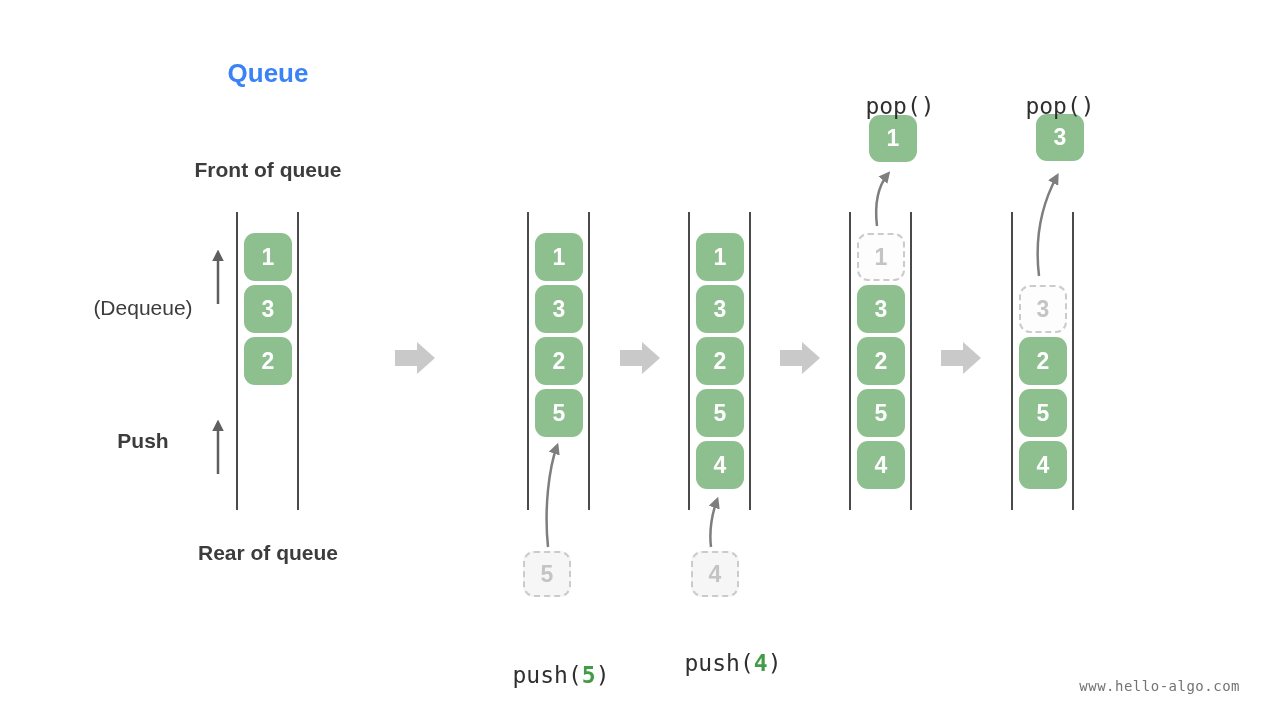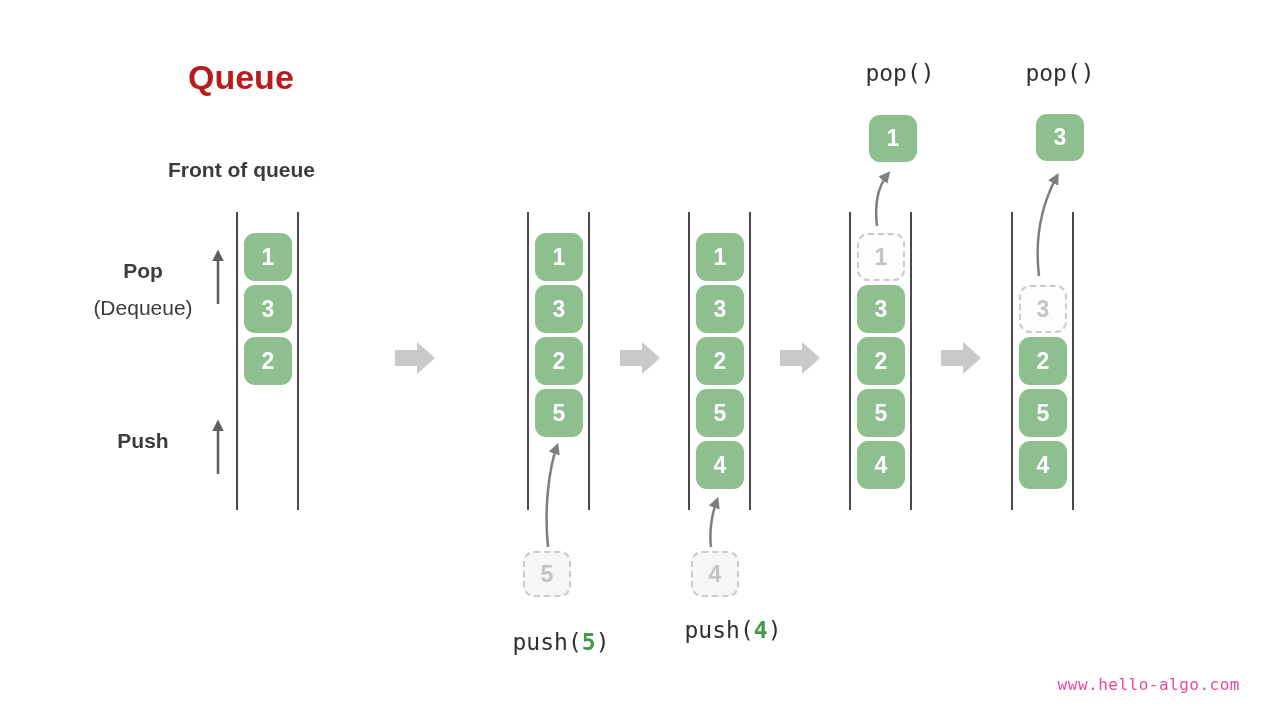--- a/index.html
+++ b/index.html
@@ -47,9 +47,10 @@
   }
   .heading {
     position: absolute;
-    font-size: 34px;
+    font-size: 26px;
     font-weight: bold;
-    color: #b91c1c;
+    color: #3b82f6;
+    text-align: center;
     width: 160px;
   }
   .biglabel {

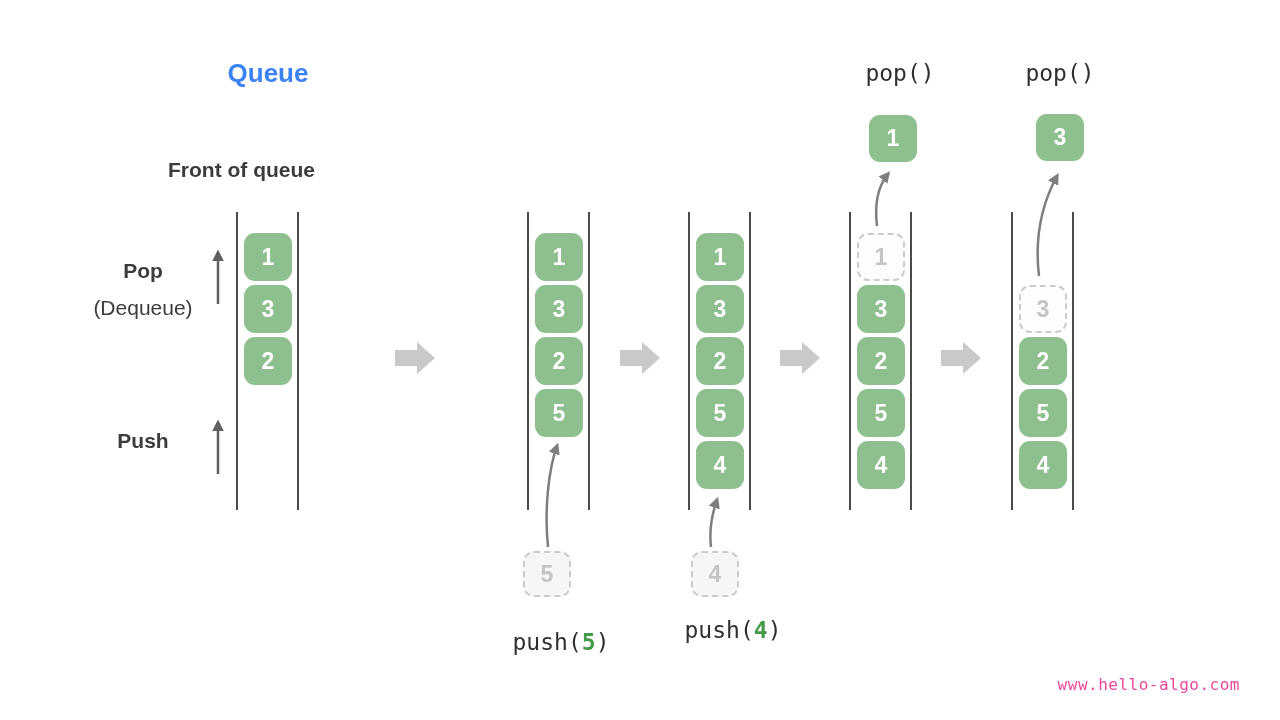--- a/index.html
+++ b/index.html
@@ -70,6 +70,7 @@
   .sidelabel.main { font-weight: bold; }
   .mono {
     font-family: "DejaVu Sans Mono", "Liberation Mono", monospace;
+    margin-top: 33px;
   }
   .oplabel {
     position: absolute;

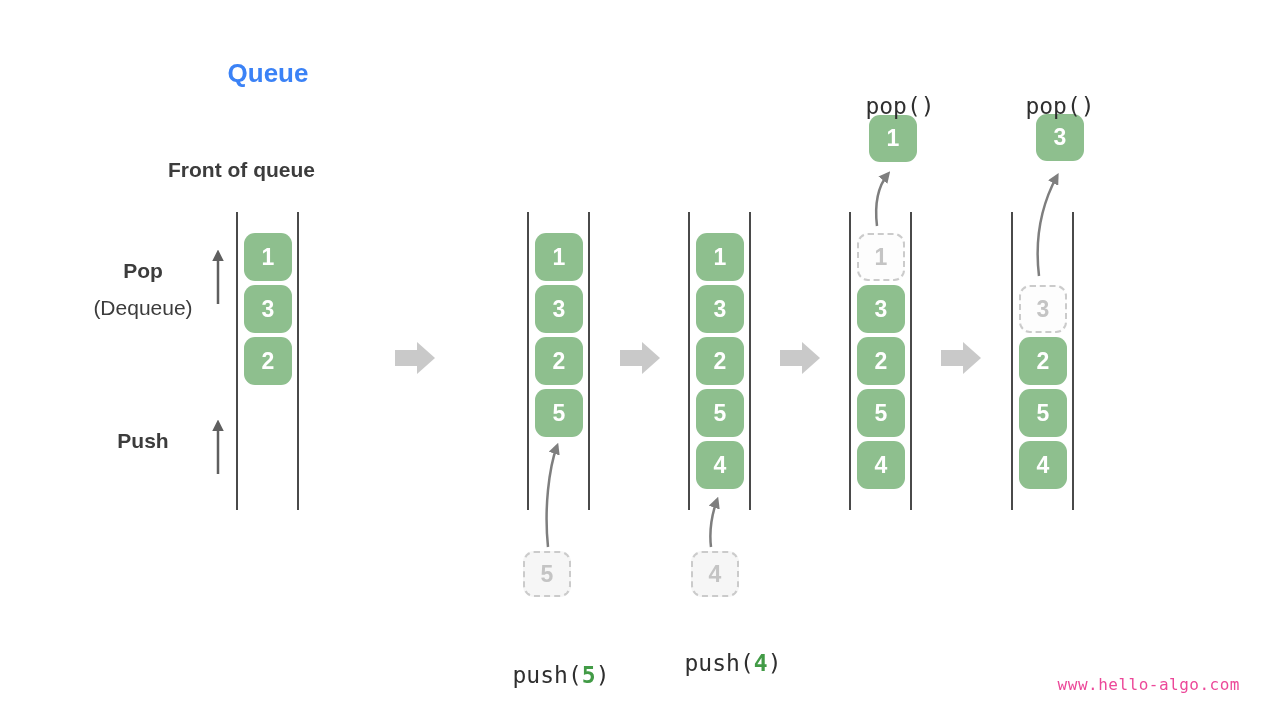--- a/index.html
+++ b/index.html
@@ -58,6 +58,7 @@
     font-size: 21px;
     font-weight: bold;
     color: #3C3C3C;
+    text-align: center;
     width: 200px;
   }
   .sidelabel {

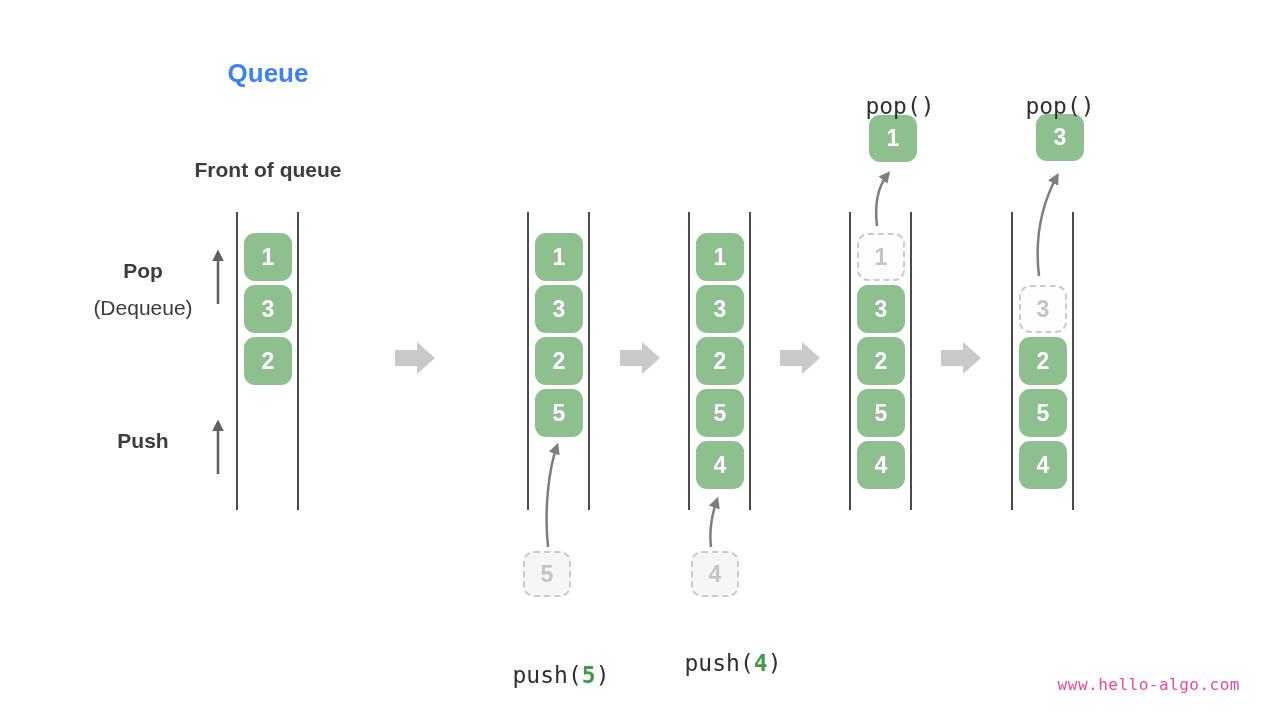--- a/index.html
+++ b/index.html
@@ -102,7 +102,6 @@
 
   <div class="heading" style="left:188px; top:58px;">Queue</div>
   <div class="biglabel" style="left:168px; top:158px;">Front of queue</div>
-  <div class="sidelabel main" style="left:58px; top:259px;">Pop</div>
   <div class="sidelabel main" style="left:58px; top:429px;">Push</div>
   <div class="sidelabel" style="left:58px; top:296px;">(Dequeue)</div>
 

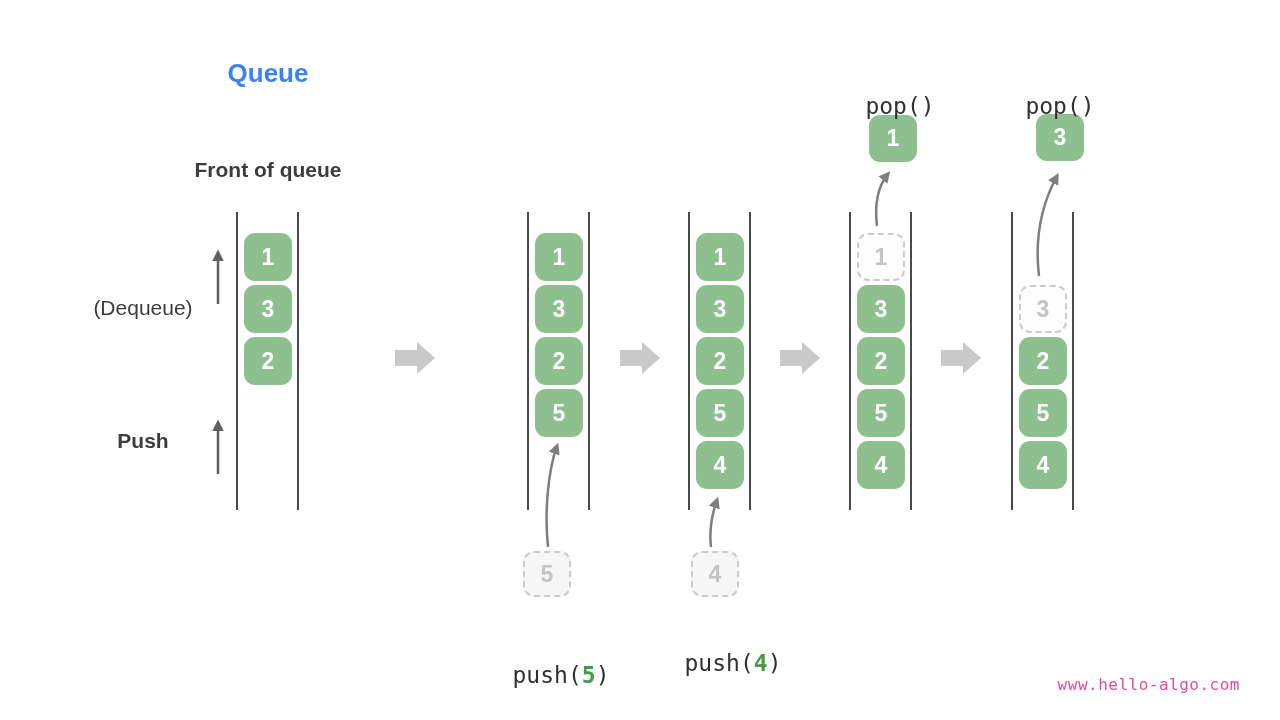--- a/index.html
+++ b/index.html
@@ -102,6 +102,7 @@
 
   <div class="heading" style="left:188px; top:58px;">Queue</div>
   <div class="biglabel" style="left:168px; top:158px;">Front of queue</div>
+  <div class="biglabel" style="left:168px; top:541px;">Rear of queue</div>
   <div class="sidelabel main" style="left:58px; top:429px;">Push</div>
   <div class="sidelabel" style="left:58px; top:296px;">(Dequeue)</div>
 

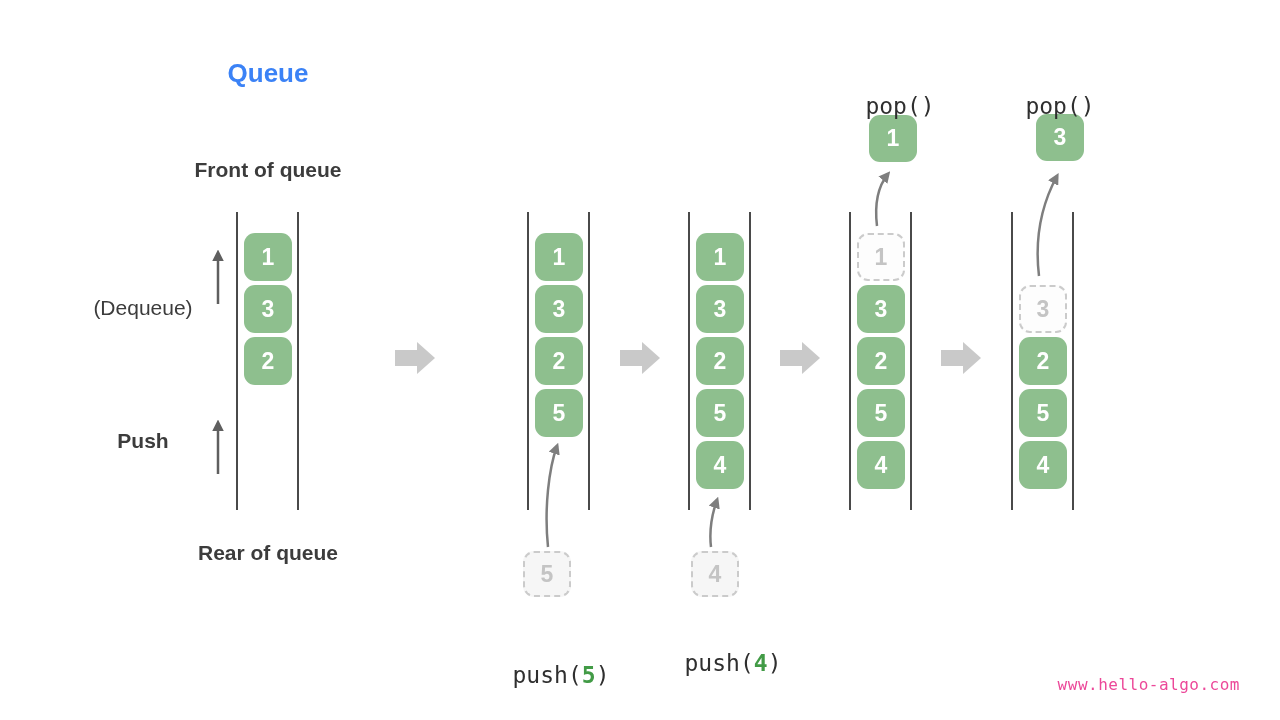--- a/index.html
+++ b/index.html
@@ -90,8 +90,8 @@
     position: absolute;
     right: 40px;
     bottom: 26px;
-    font-size: 16px;
-    color: #ec4899;
+    font-size: 14px;
+    color: #737373;
     letter-spacing: 0.5px;
   }
 </style>

